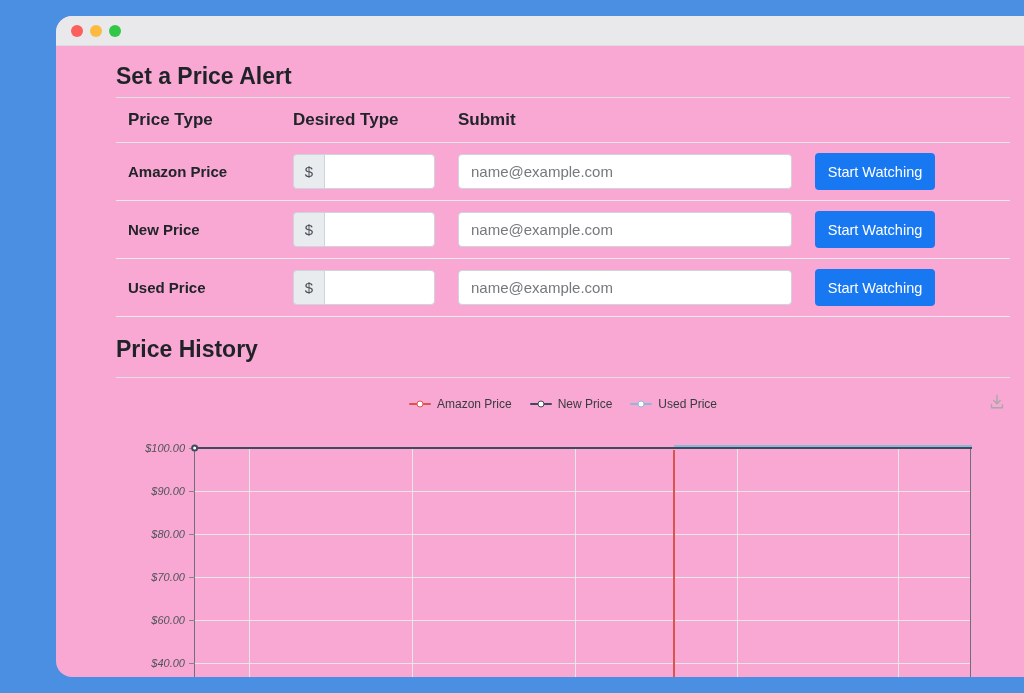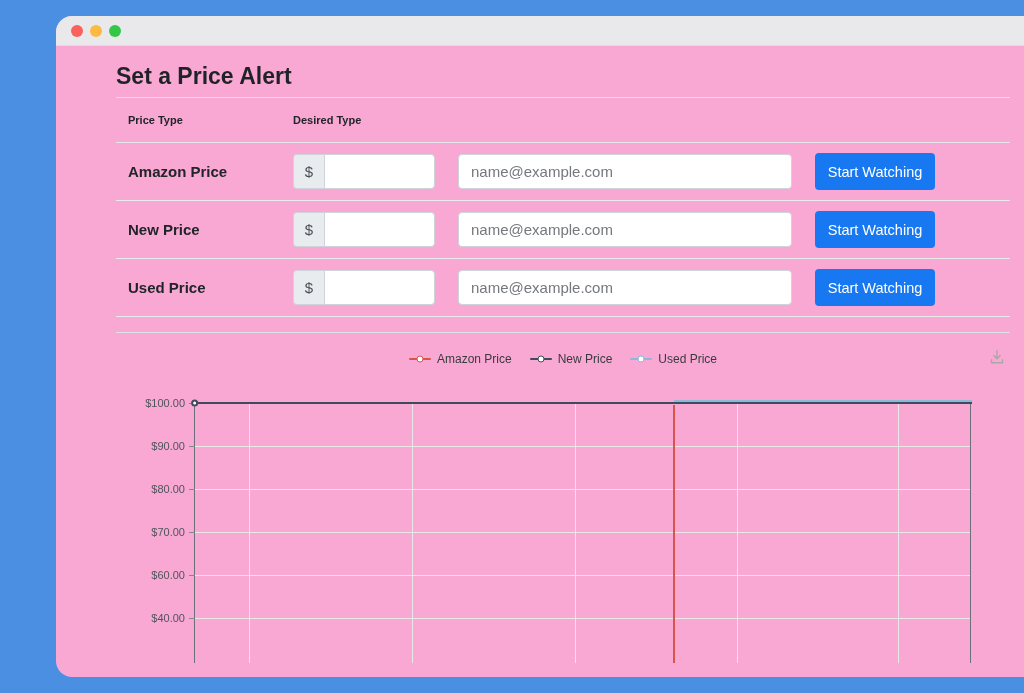--- a/index.html
+++ b/index.html
@@ -27,7 +27,7 @@
   .div-1{margin-top:8px;}
   .table-grid{display:grid;grid-template-columns:177px 165px 357px 1fr;align-items:center;}
   .thead{height:45px;border-bottom:1px solid #e3e6ea;}
-  .th{font-size:11px;font-weight:700;color:#212529;}
+  .th{font-size:17px;font-weight:700;color:#212529;}
   .th:first-child,.row-label{padding-left:12px;}
   .trow{height:58px;border-bottom:1px solid #e9ecef;}
   .row-label{font-size:15px;font-weight:700;color:#212529;}

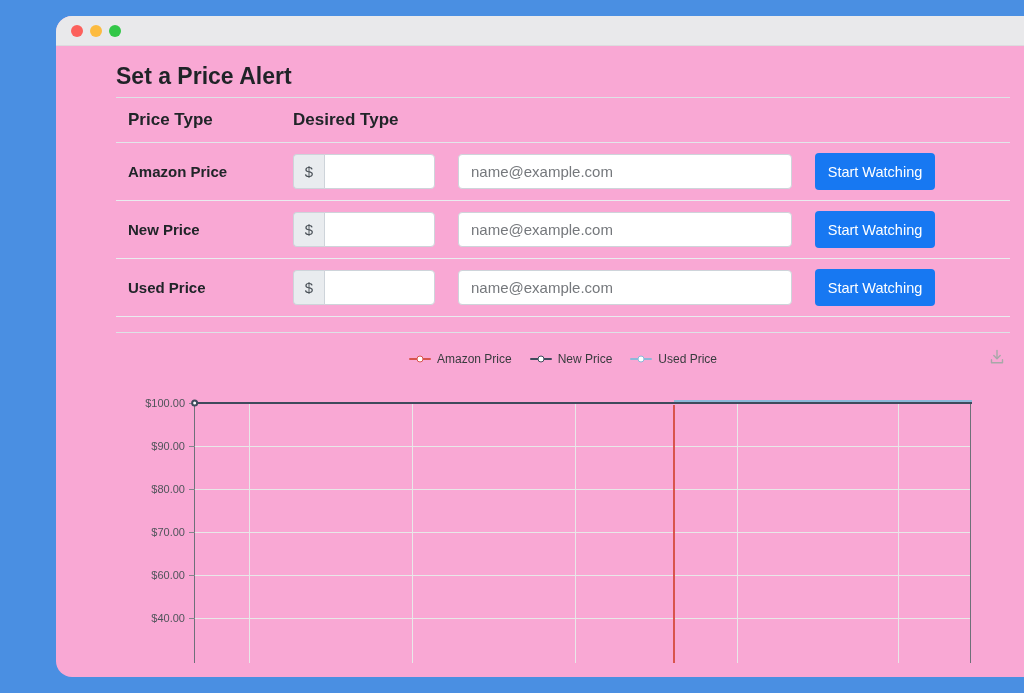--- a/index.html
+++ b/index.html
@@ -101,6 +101,7 @@
     <div class="table-grid thead">
       <div class="th">Price Type</div>
       <div class="th">Desired Type</div>
+      <div class="th">Submit</div>
     </div>
 
     <div class="table-grid trow">

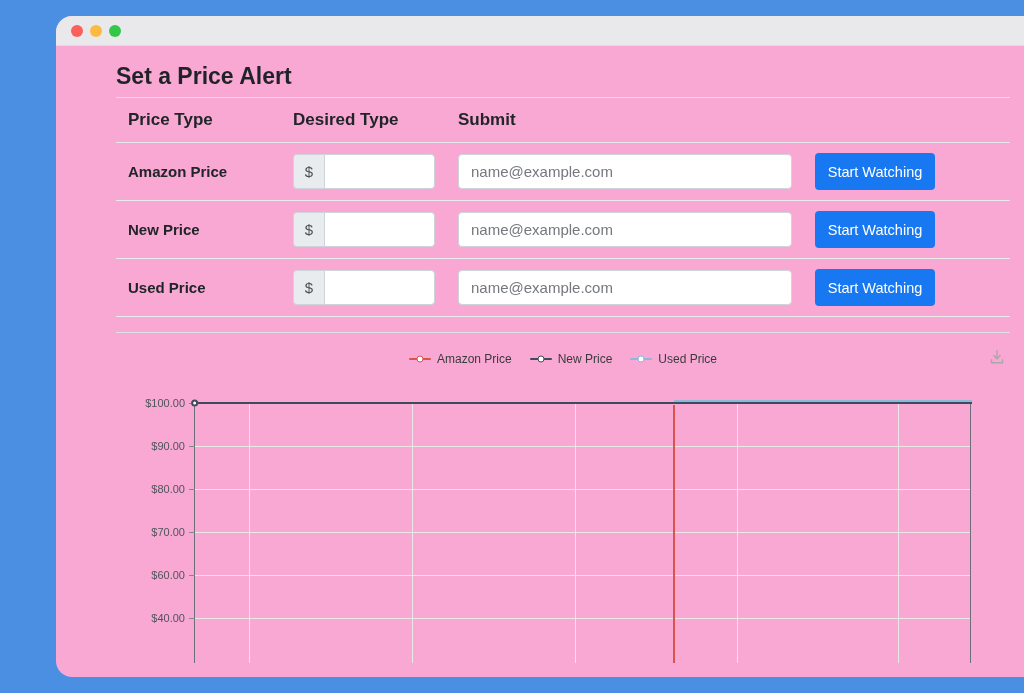--- a/index.html
+++ b/index.html
@@ -140,6 +140,7 @@
       <div><button class="btn">Start Watching</button></div>
     </div>
 
+    <h2 class="section-title title-2">Price History</h2>
     <div class="divider div-2"></div>
 
     <div class="legend-row">

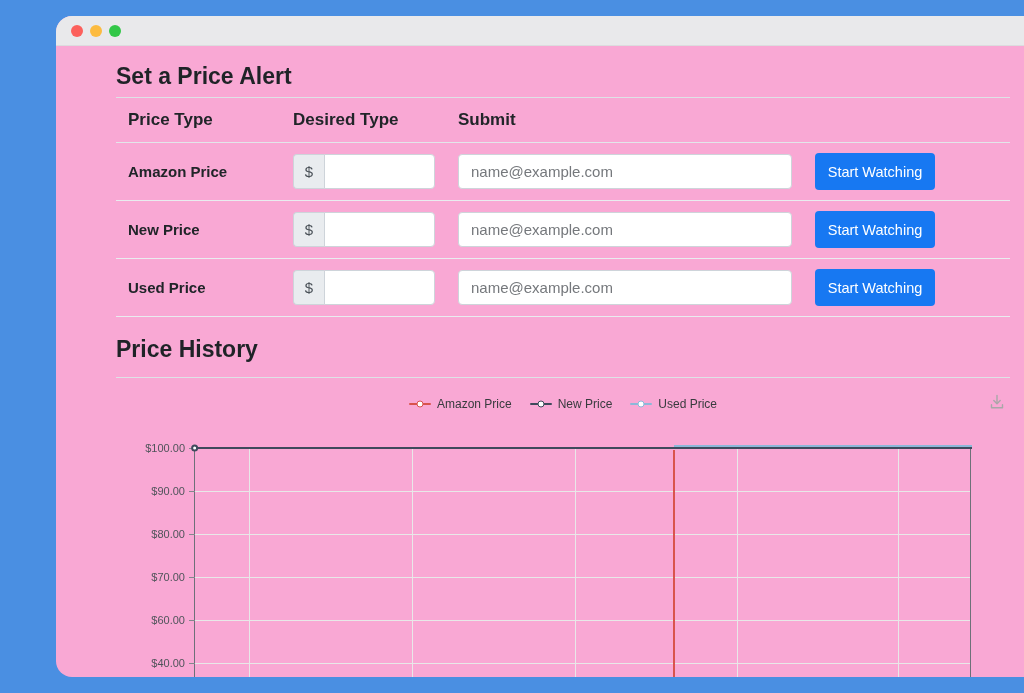--- a/index.html
+++ b/index.html
@@ -65,7 +65,7 @@
   }
   .legend-label{font-size:12px;color:#383b3e;}
   .dl-btn{position:absolute;right:2px;top:-4px;width:22px;height:22px;cursor:pointer;background:none;border:none;padding:0;}
-  .chart{position:relative;height:264px;}
+  .chart{position:relative;height:264px;font-style:italic;}
   .plot{
     position:absolute;left:78px;top:36px;width:777px;height:260px;
     border-left:1px solid #6e7079;border-right:1px solid #6e7079;

